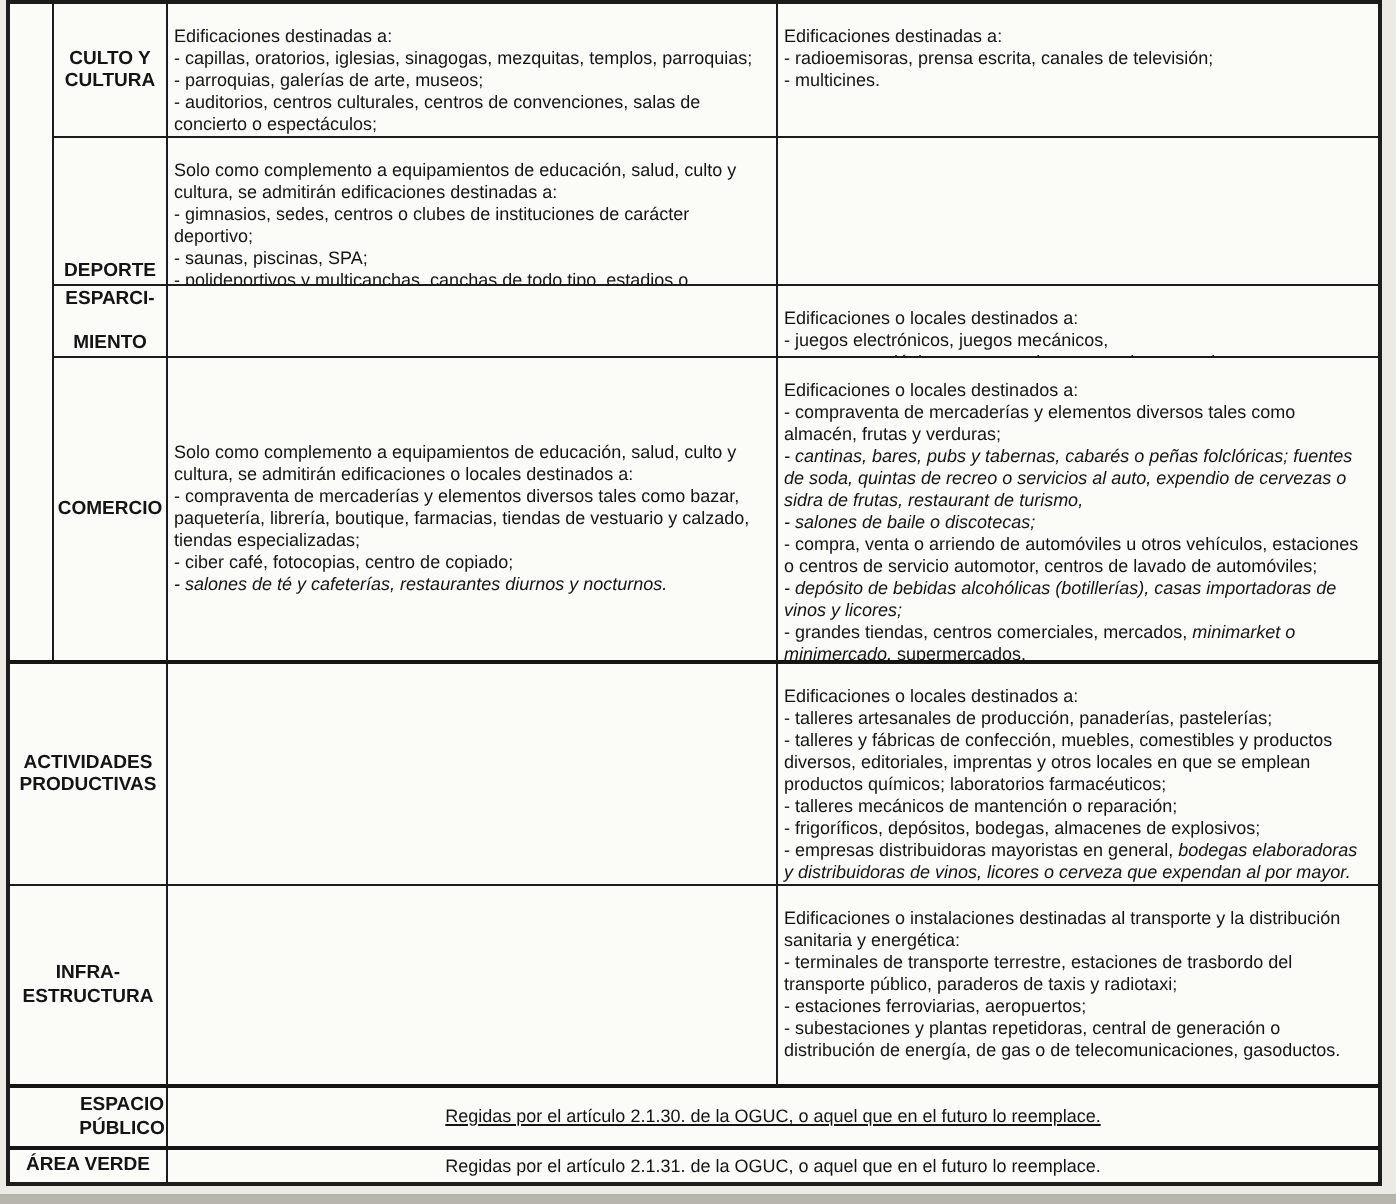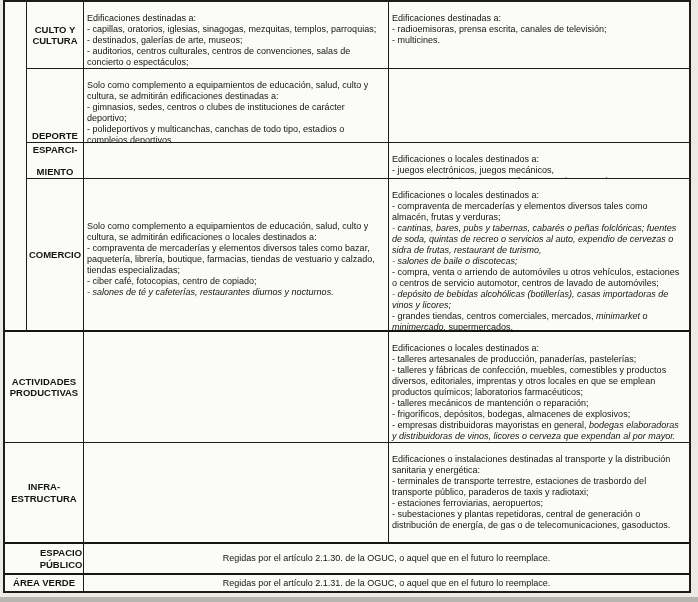--- a/index.html
+++ b/index.html
@@ -71,7 +71,7 @@
       <div class="cell content-cell" style="grid-area: 1 / 3;">
         <p><span>Edificaciones destinadas a:</span></p>
         <p><span>- capillas, oratorios, iglesias, sinagogas, mezquitas, templos, parroquias;</span></p>
-        <p><span>- destinados, galerías de arte, museos;</span></p>
+        <p><span>- parroquias, galerías de arte, museos;</span></p>
         <p><span>- auditorios, centros culturales, centros de convenciones, salas de concierto o espectáculos;</span></p>
         <p><span>- cines y teatros.</span></p>
       </div>

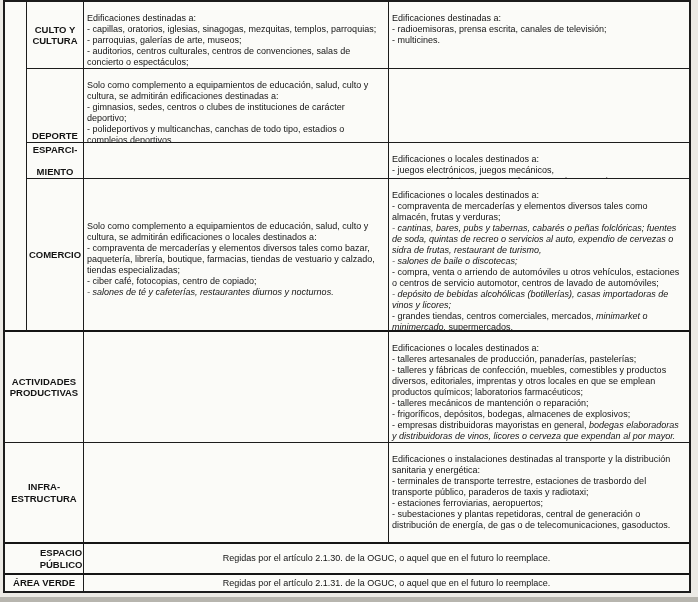--- a/index.html
+++ b/index.html
@@ -86,6 +86,7 @@
       <div class="cell content-cell" style="grid-area: 2 / 3;">
         <p><span>Solo como complemento a equipamientos de educación, salud, culto y cultura, se admitirán edificaciones destinadas a:</span></p>
         <p><span>- gimnasios, sedes, centros o clubes de instituciones de carácter deportivo;</span></p>
+        <p><span>- saunas, piscinas, SPA;</span></p>
         <p><span>- polideportivos y multicanchas, canchas de todo tipo, estadios o complejos deportivos.</span></p>
       </div>
       <div class="cell content-cell last-col" style="grid-area: 2 / 4;"></div>

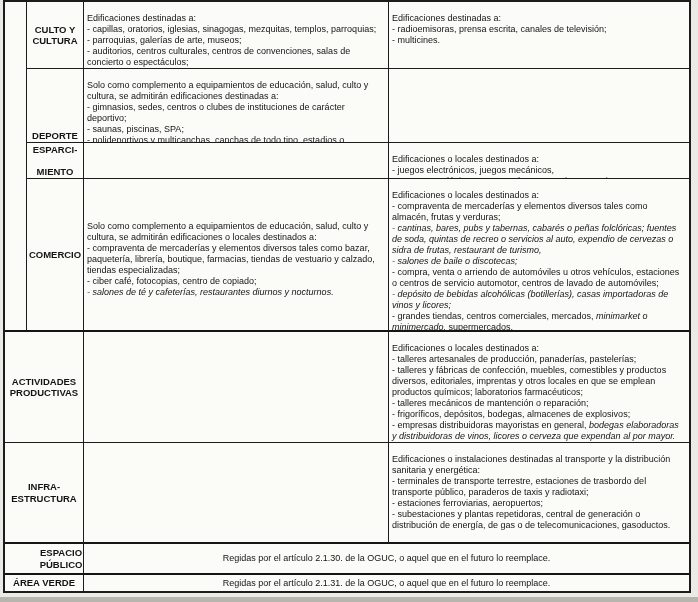--- a/index.html
+++ b/index.html
@@ -146,7 +146,7 @@
         <span>ESPACIO</span>
         <span>PÚBLICO</span>
       </div>
-      <div class="cell merged-cell last-col b-thick" style="grid-area: 7 / 3 / auto / 5;">
+      <div class="cell merged-cell last-col b-thick" style="grid-area: 7 / 3 / auto / 5; text-decoration: underline;">
         <span>Regidas por el artículo 2.1.30. de la OGUC, o aquel que en el futuro lo reemplace.</span>
       </div>
       <div class="cell label-cell b-none" style="grid-area: 8 / 1 / auto / 3;">

